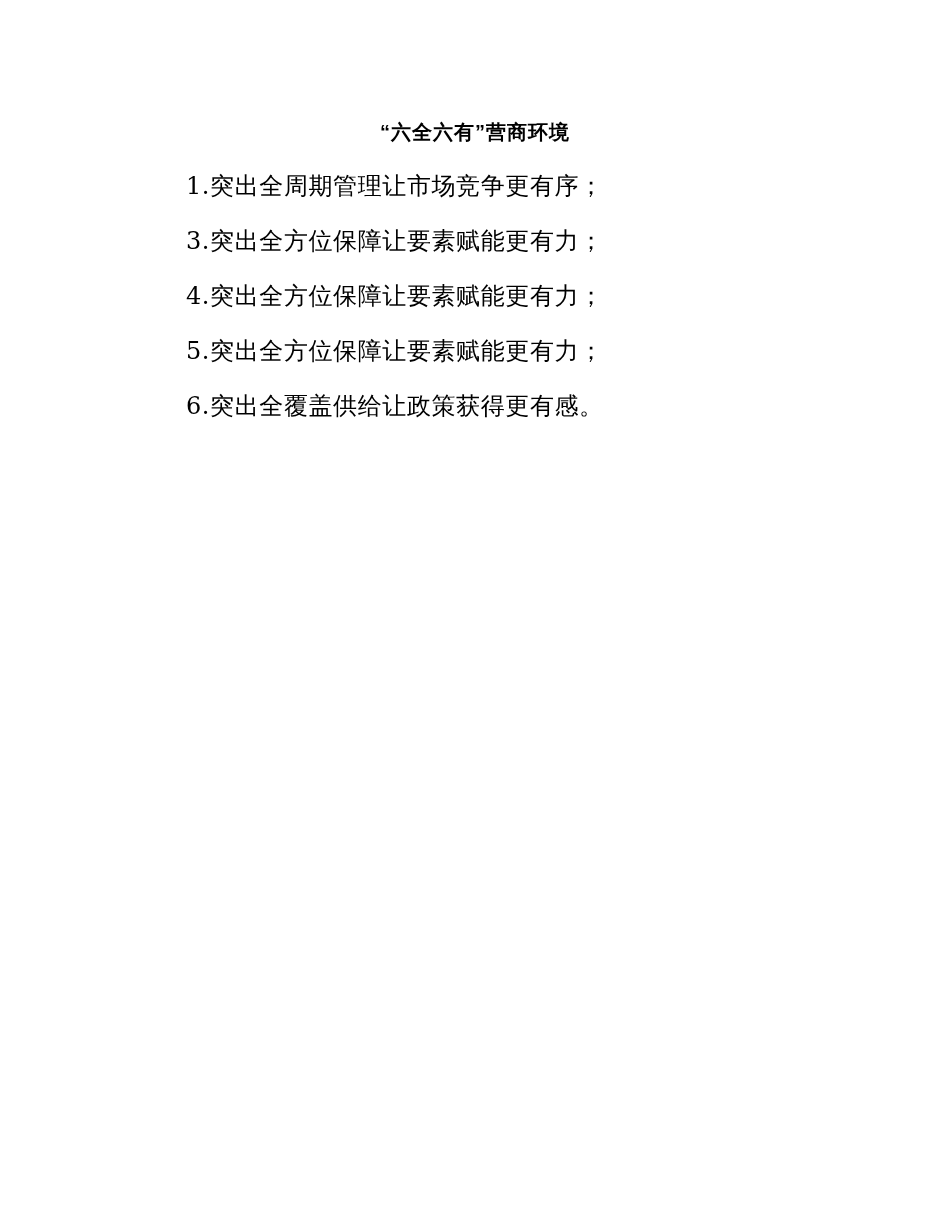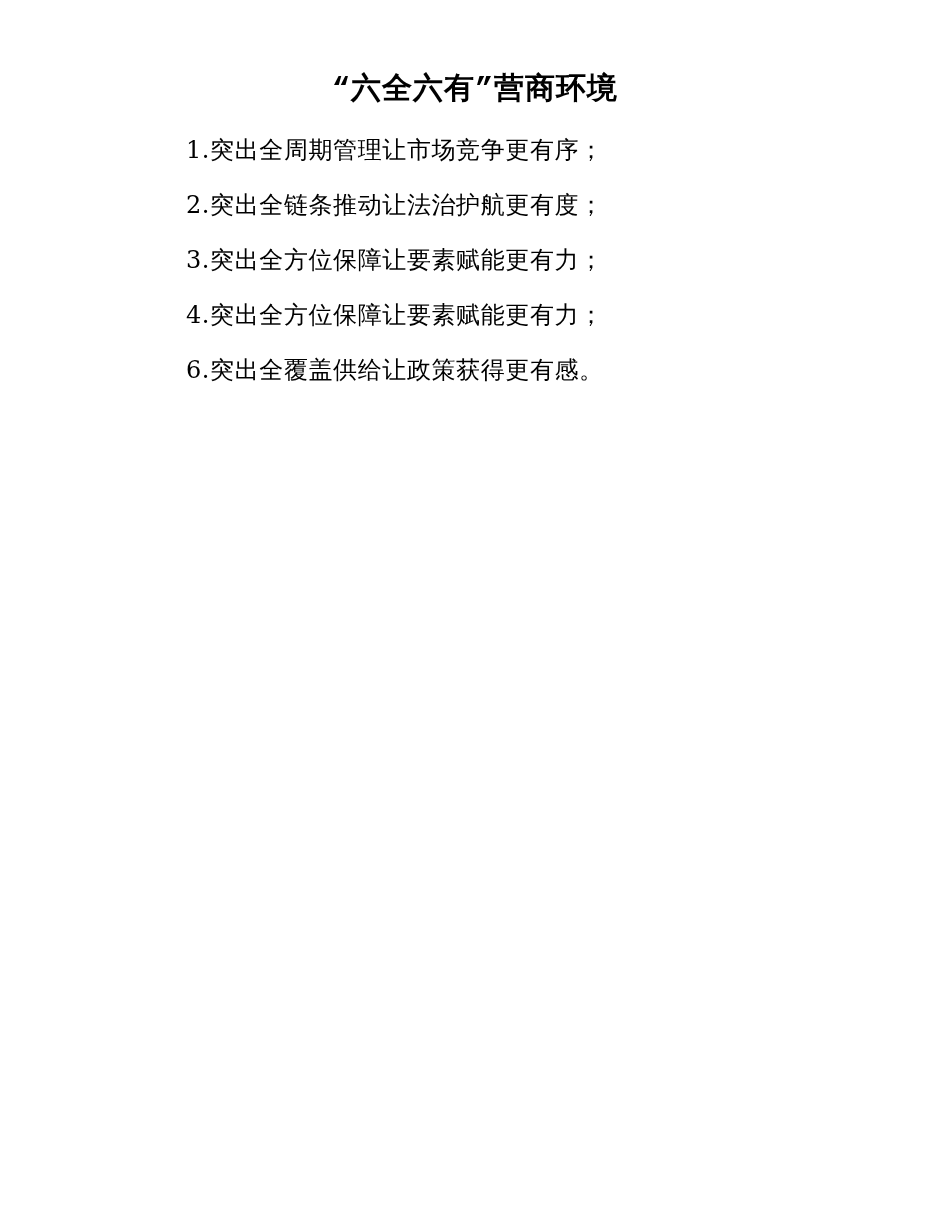--- a/index.html
+++ b/index.html
@@ -24,12 +24,12 @@
   }
   .doc-title {
     text-align: center;
-    font-size: 30px;
+    font-size: 20px;
     font-weight: bold;
     letter-spacing: 1px;
-    margin: 72px 0 0 0;
+    margin: 120px 0 0 0;
     line-height: 1.2;
-    font-family: Liberation Mono, monospace;
+    font-family: Liberation Sans, sans-serif;
   }
   .list {
     margin: 30px 0 0 0;

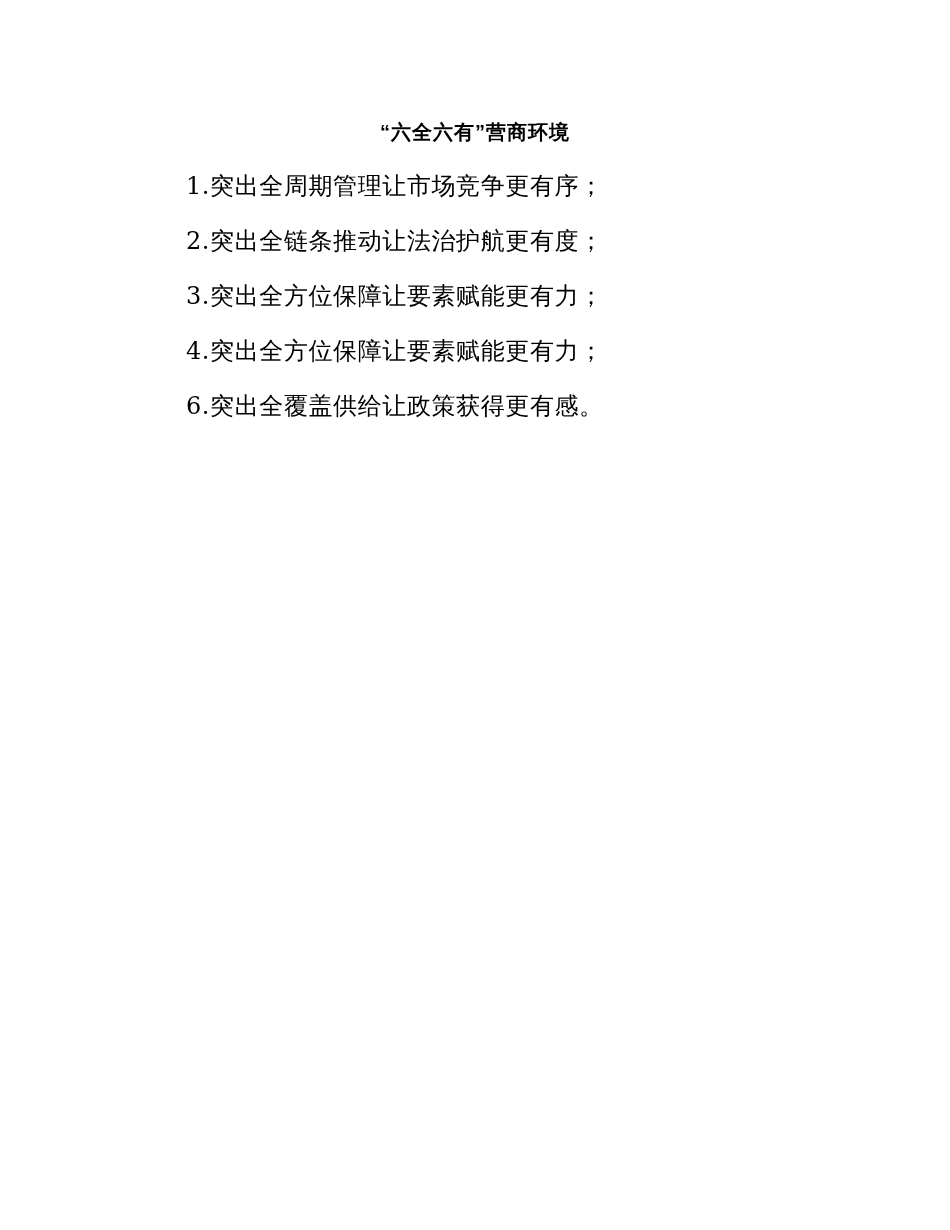--- a/index.html
+++ b/index.html
@@ -65,9 +65,6 @@
         <span class="item-num">1.</span><span class="item-text">突出全周期管理让市场竞争更有序；</span>
       </li>
       <li class="list-item">
-        <span class="item-num">2.</span><span class="item-text">突出全链条推动让法治护航更有度；</span>
-      </li>
-      <li class="list-item">
         <span class="item-num">3.</span><span class="item-text">突出全方位保障让要素赋能更有力；</span>
       </li>
       <li class="list-item">

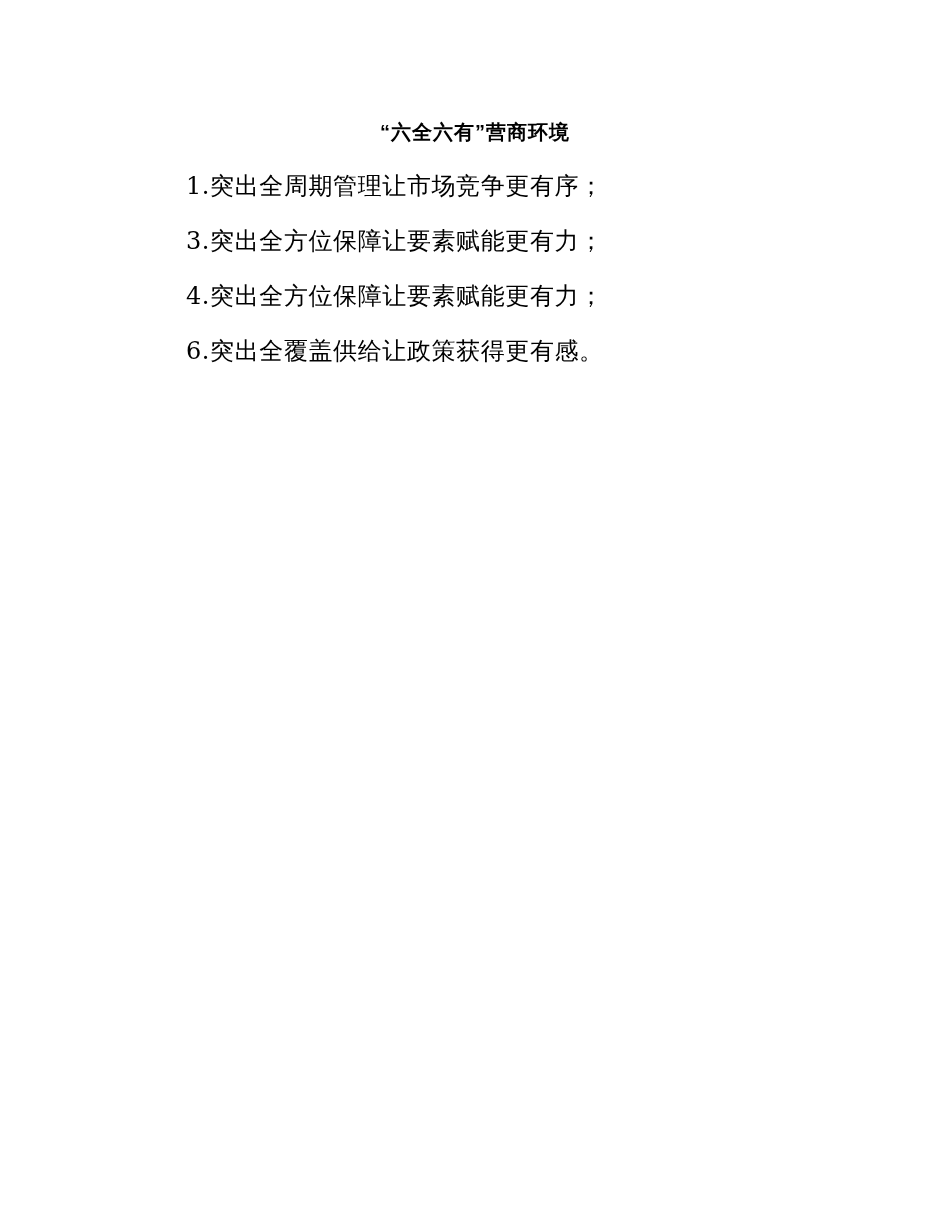--- a/index.html
+++ b/index.html
@@ -71,6 +71,9 @@
         <span class="item-num">4.</span><span class="item-text">突出全方位保障让要素赋能更有力；</span>
       </li>
       <li class="list-item">
+        <span class="item-num">5.</span><span class="item-text">突出全方位保障让要素赋能更有力；</span>
+      </li>
+      <li class="list-item">
         <span class="item-num">6.</span><span class="item-text">突出全覆盖供给让政策获得更有感。</span>
       </li>
     </ol>

